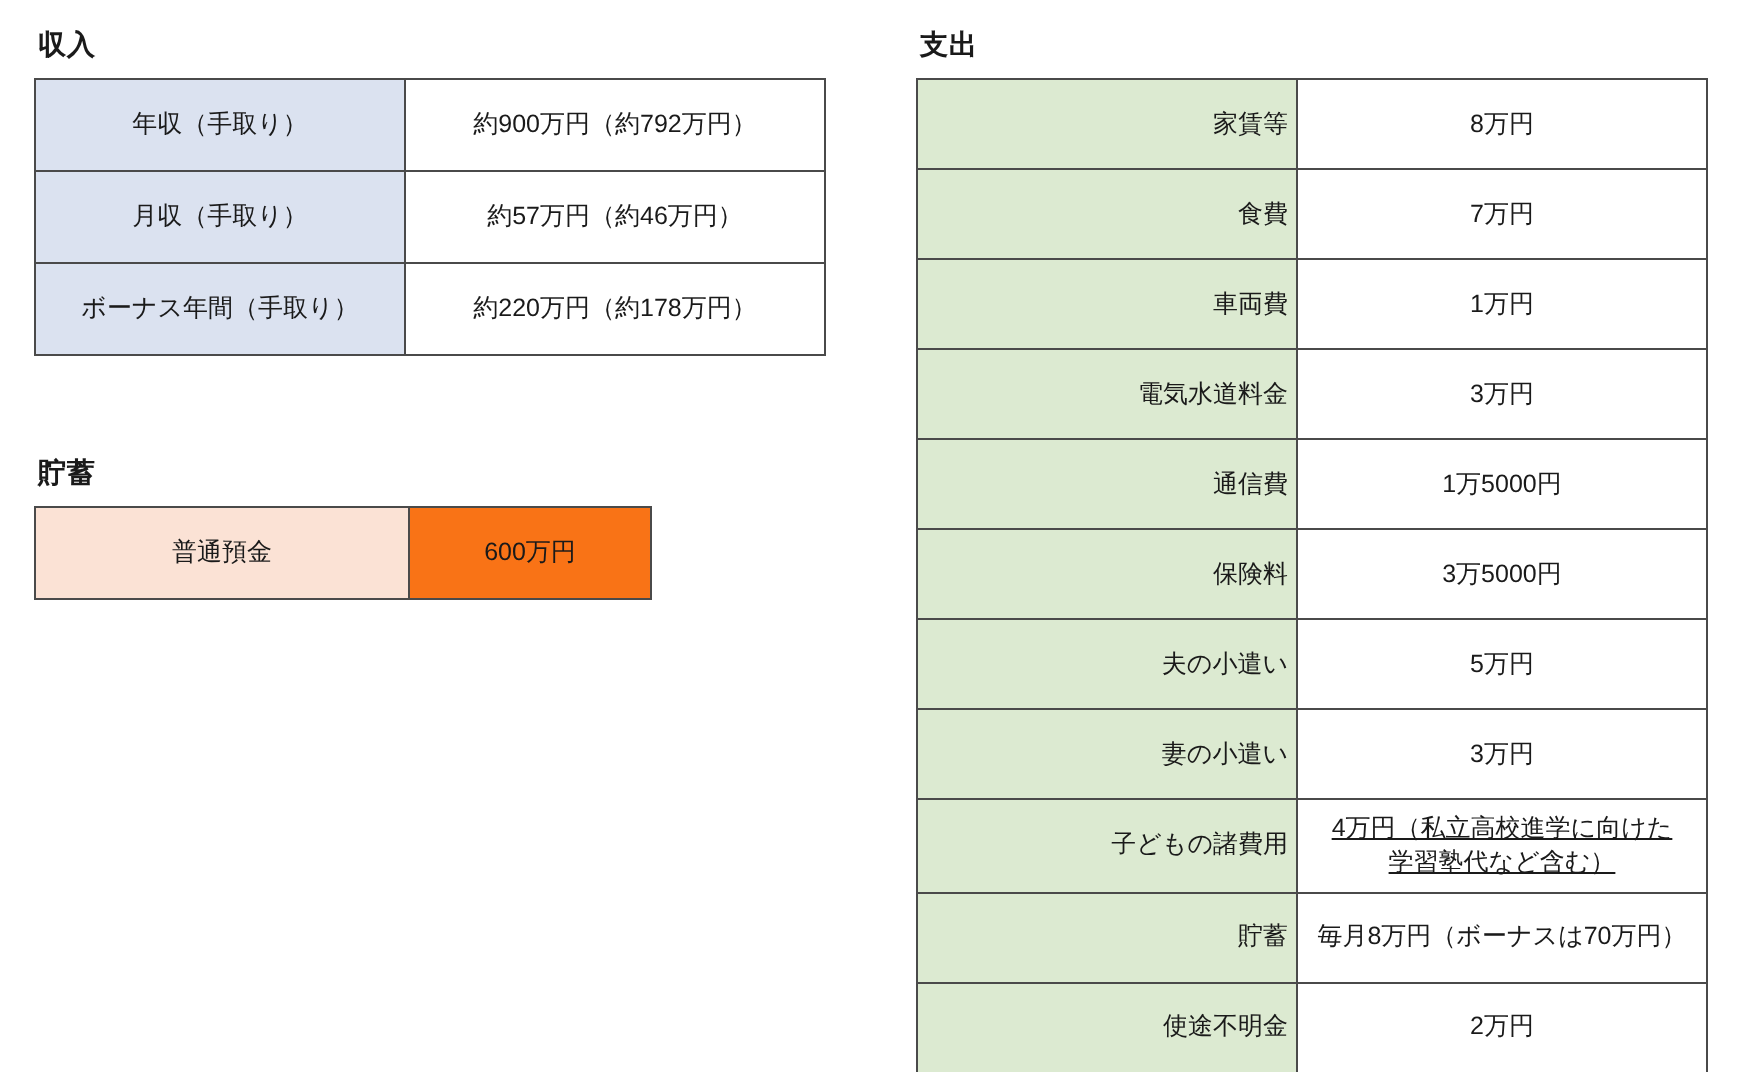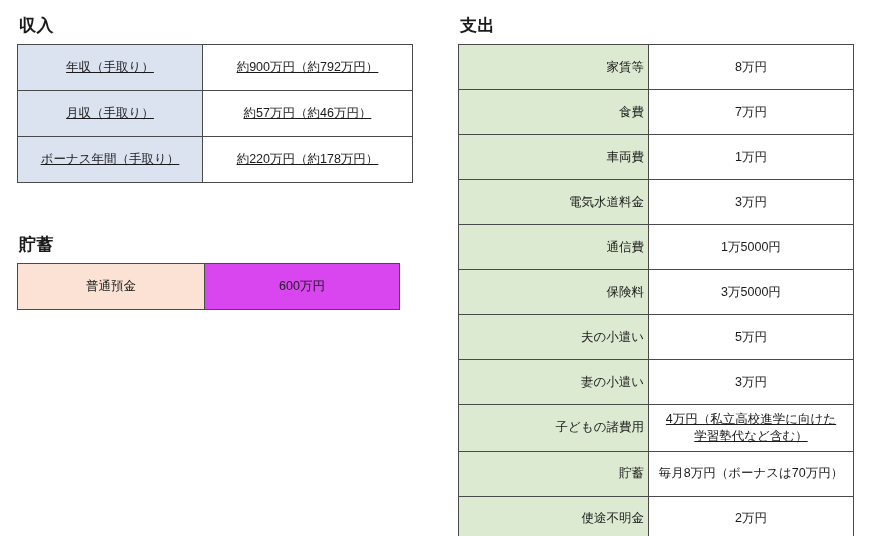--- a/index.html
+++ b/index.html
@@ -33,7 +33,7 @@
     width: 396px;
   }
   .section-title {
-    font-size: 17px;
+    font-size: 14px;
     font-weight: bold;
     color: #1a1a1a;
     margin: 0 0 7px 2px;

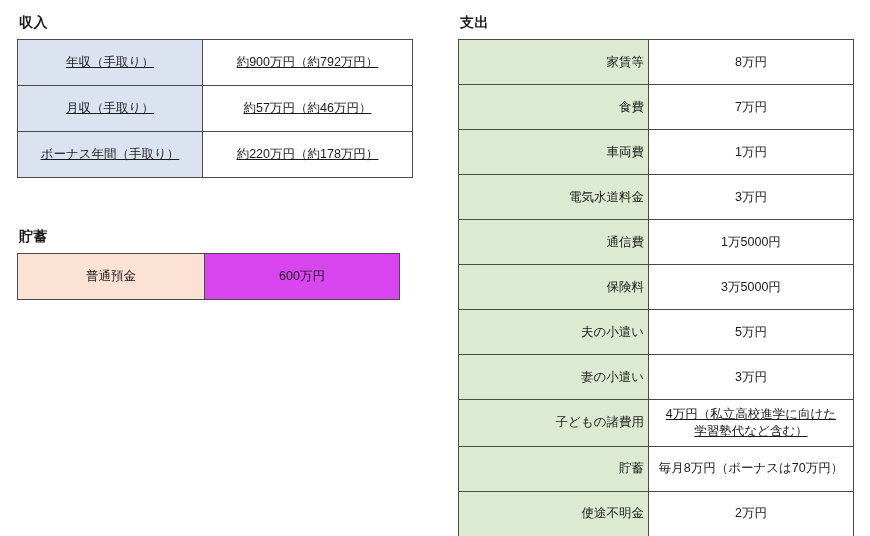--- a/index.html
+++ b/index.html
@@ -62,7 +62,7 @@
   #income-table td.value {
     background: #ffffff;
   }
-  #income-table td { height: 33px; text-decoration: underline; }
+  #income-table td { height: 33px; }
 
   
   #savings-table { width: 383px; padding-left: 44px; }

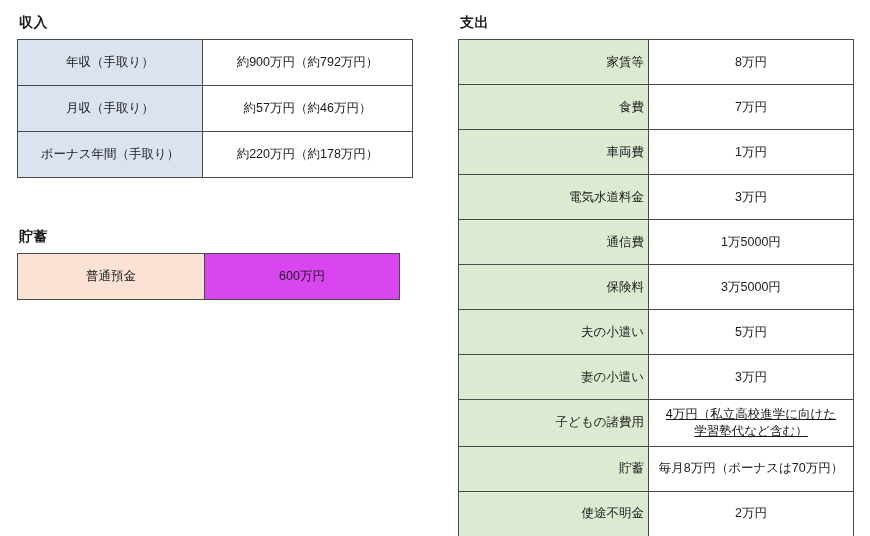--- a/index.html
+++ b/index.html
@@ -65,7 +65,7 @@
   #income-table td { height: 33px; }
 
   
-  #savings-table { width: 383px; padding-left: 44px; }
+  #savings-table { width: 309px; padding-left: 44px; }
   #savings-table col.label { width: 187px; }
   #savings-table td.label {
     background: #fbe2d5;

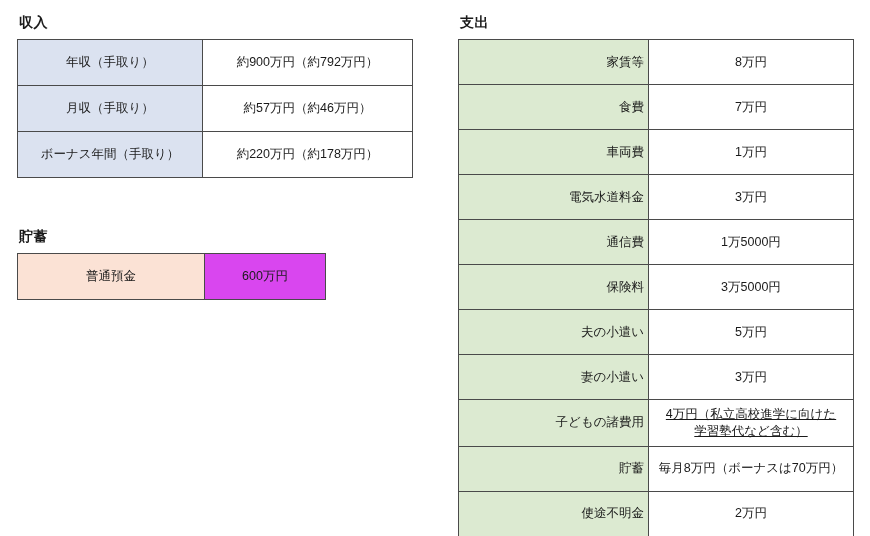--- a/index.html
+++ b/index.html
@@ -71,7 +71,7 @@
     background: #fbe2d5;
   }
   #savings-table td.value {
-    background: #d946ef;
+    background: #f97316;
     margin-left: 44px;
   }
   #savings-table td { height: 33px; }

